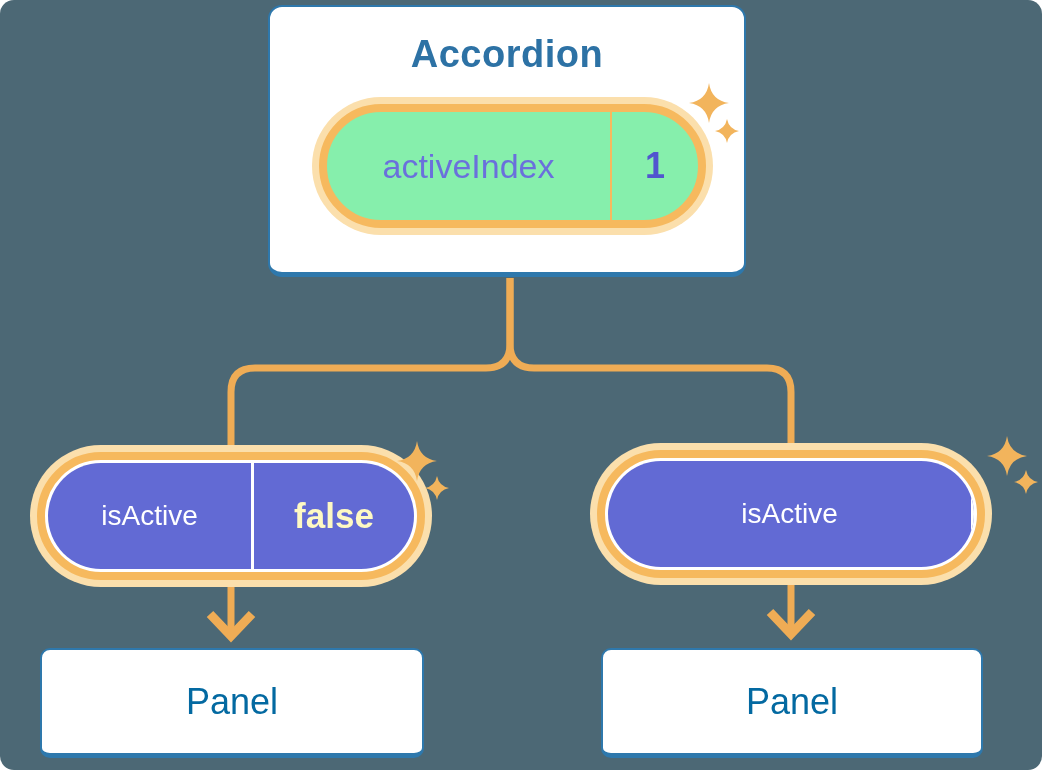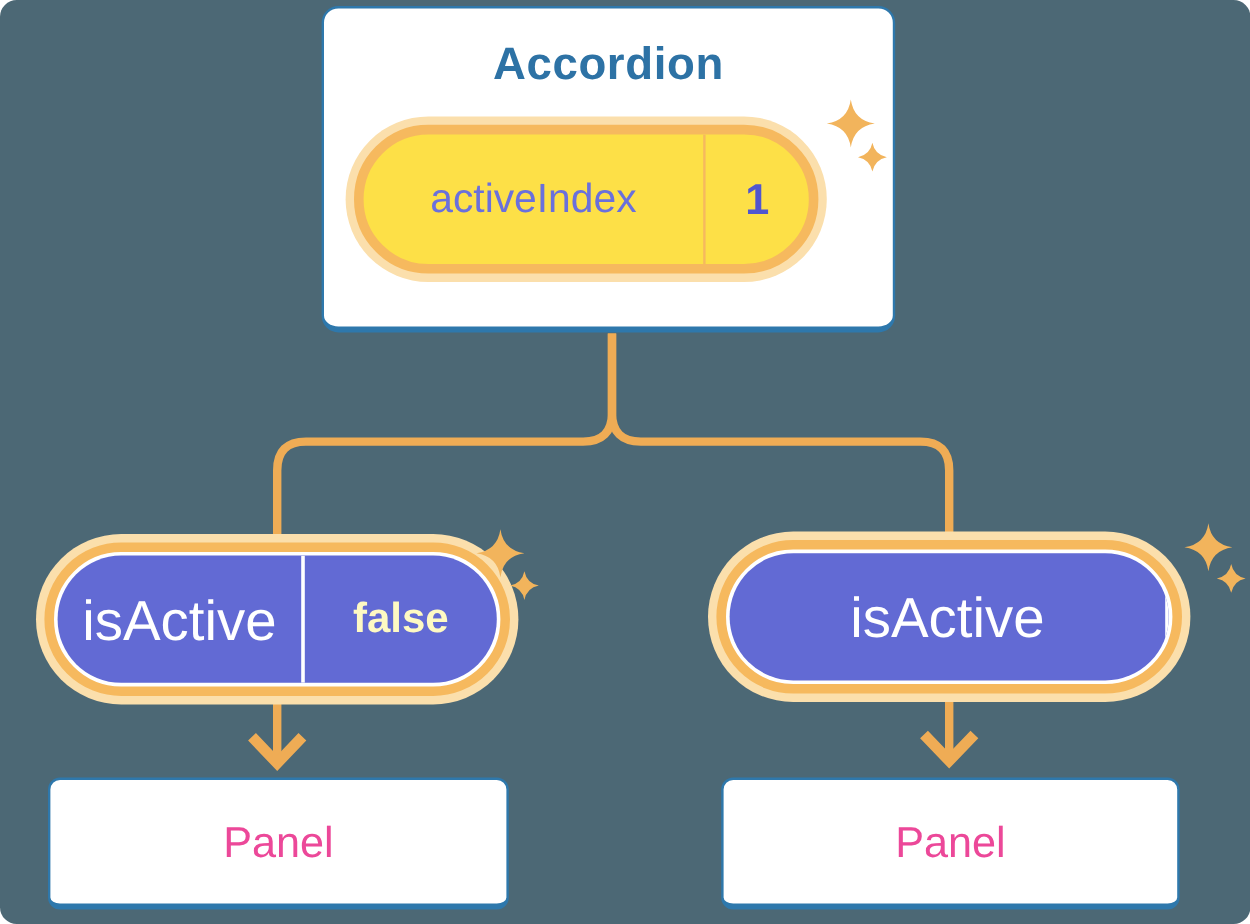--- a/index.html
+++ b/index.html
@@ -39,7 +39,7 @@
   .pill-cell { display:flex; align-items:center; justify-content:center; }
 
   
-  .pill-state { left:295px; top:104px; width:387px; height:124px; background:#fde047; overflow:hidden; }
+  .pill-state { left:319px; top:104px; width:387px; height:124px; background:#86efac; overflow:hidden; }
   .pill-state .cell-name { flex:1; font-size:34px; color:#6A70DC; }
   .pill-state .cell-value { width:86px; font-size:36px; font-weight:700; color:#5156CF; }
   .divider-orange { width:2px; background:#F6B95E; }

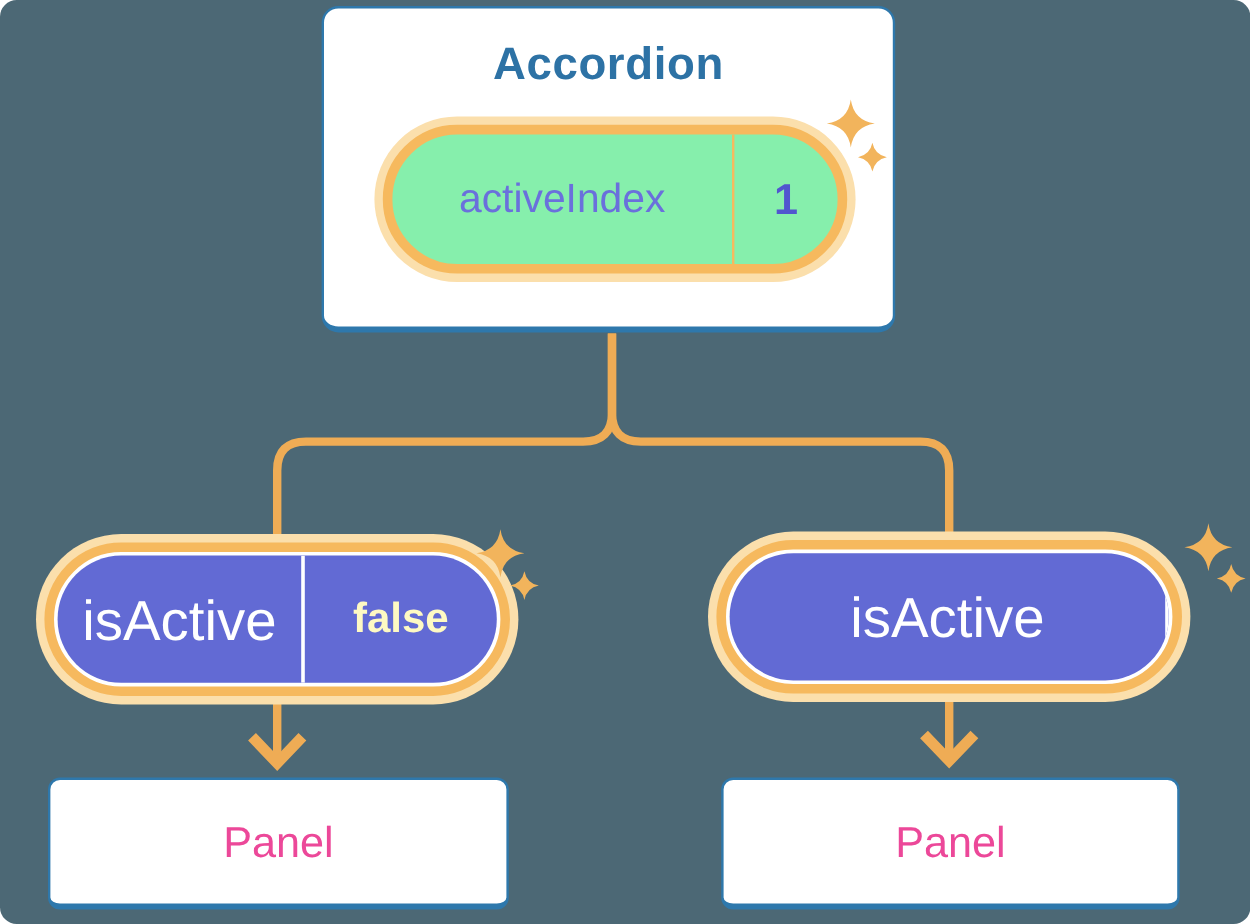--- a/index.html
+++ b/index.html
@@ -52,7 +52,7 @@
     flex:1; display:flex; align-items:stretch;
     background:#626AD4; border-radius:999px; overflow:hidden;
   }
-  .pill-body .cell-name { flex:1; font-size:47px; color:#FFFFFF; }
+  .pill-body .cell-name { flex:1; font-size:28px; color:#FFFFFF; }
   .pill-body .cell-value { font-size:35px; font-weight:700; color:#fef9c3; }
   .pill-prop-left  .cell-value { width:160px; }
   .pill-prop-right .cell-value { width:137px; }

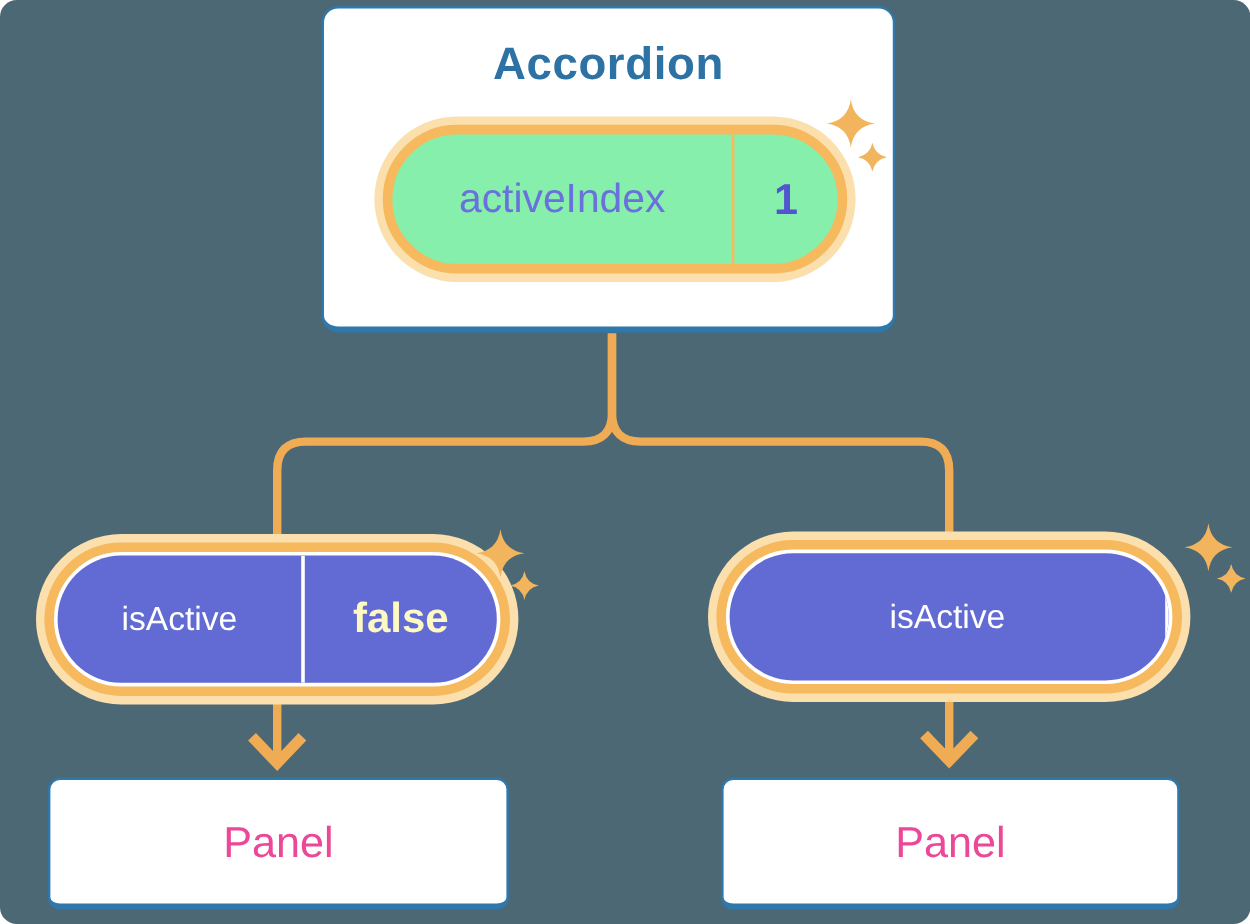--- a/index.html
+++ b/index.html
@@ -61,7 +61,7 @@
   
   .panel {
     display:flex; align-items:center; justify-content:center;
-    font-size:36px; font-weight:500; color:#ec4899;
+    font-size:36px; font-weight:500; color:#0369a1;
     border-radius:10px;
   }
   .panel-left  { left:40px;  top:648px; width:384px; height:110px; }

